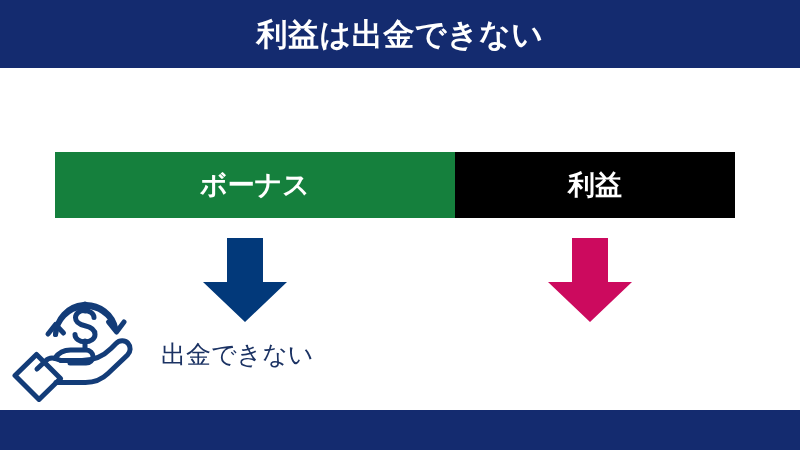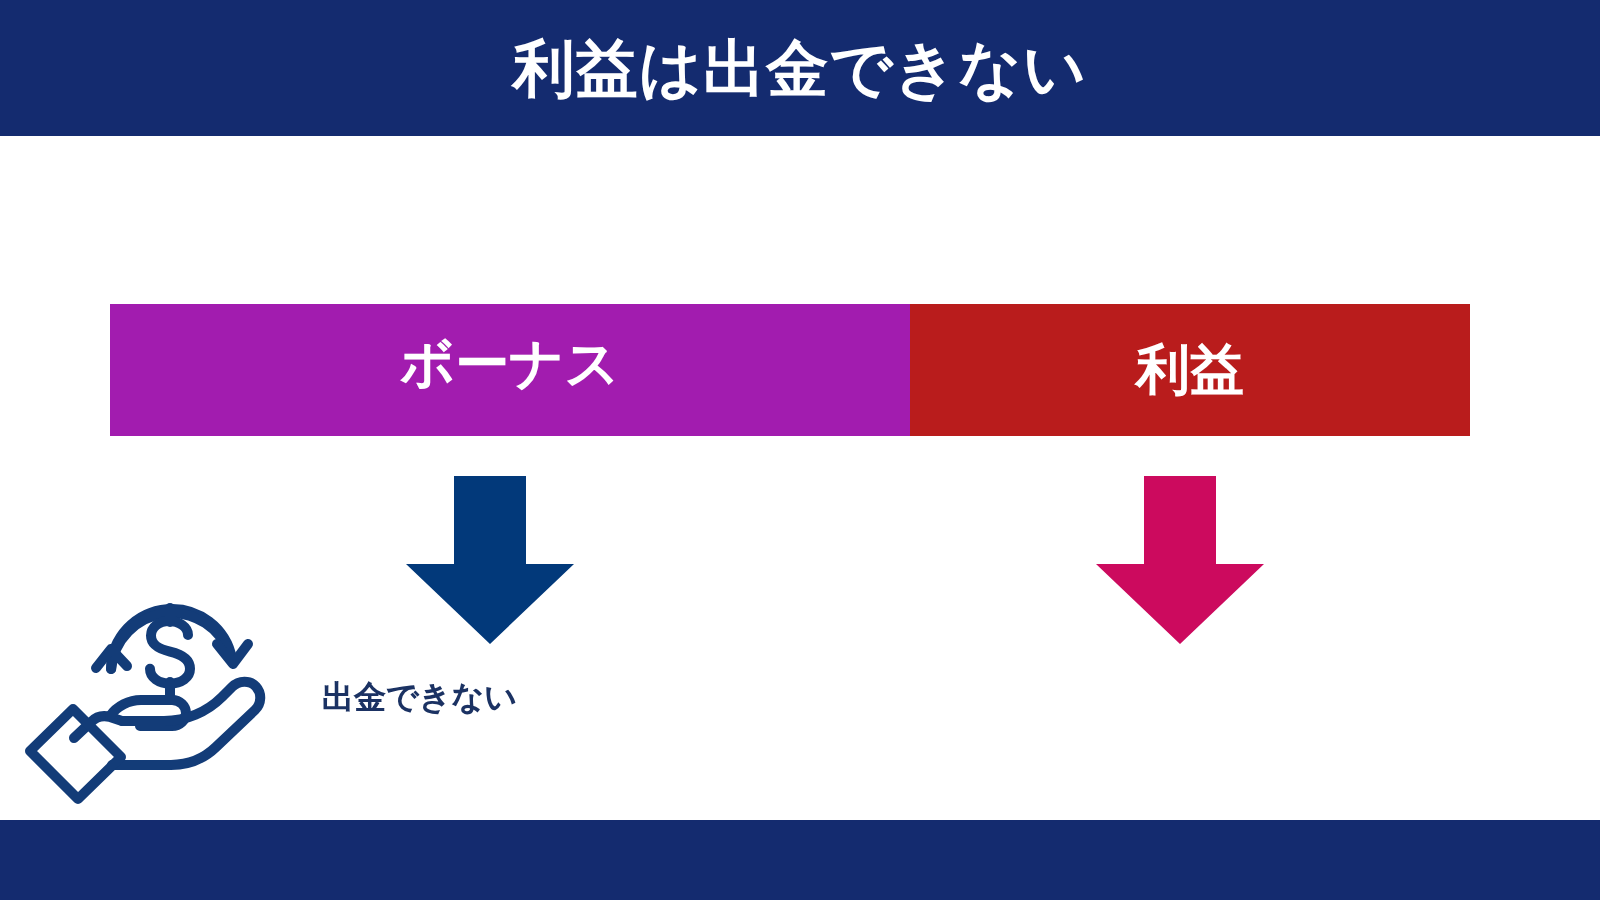--- a/index.html
+++ b/index.html
@@ -66,8 +66,7 @@
   }
   .seg-bonus {
     width: 400px;
-    background: #a21caf;
-    font-family: Liberation Mono, monospace;
+    background: #15803d;
   }
   .seg-profit {
     width: 280px;

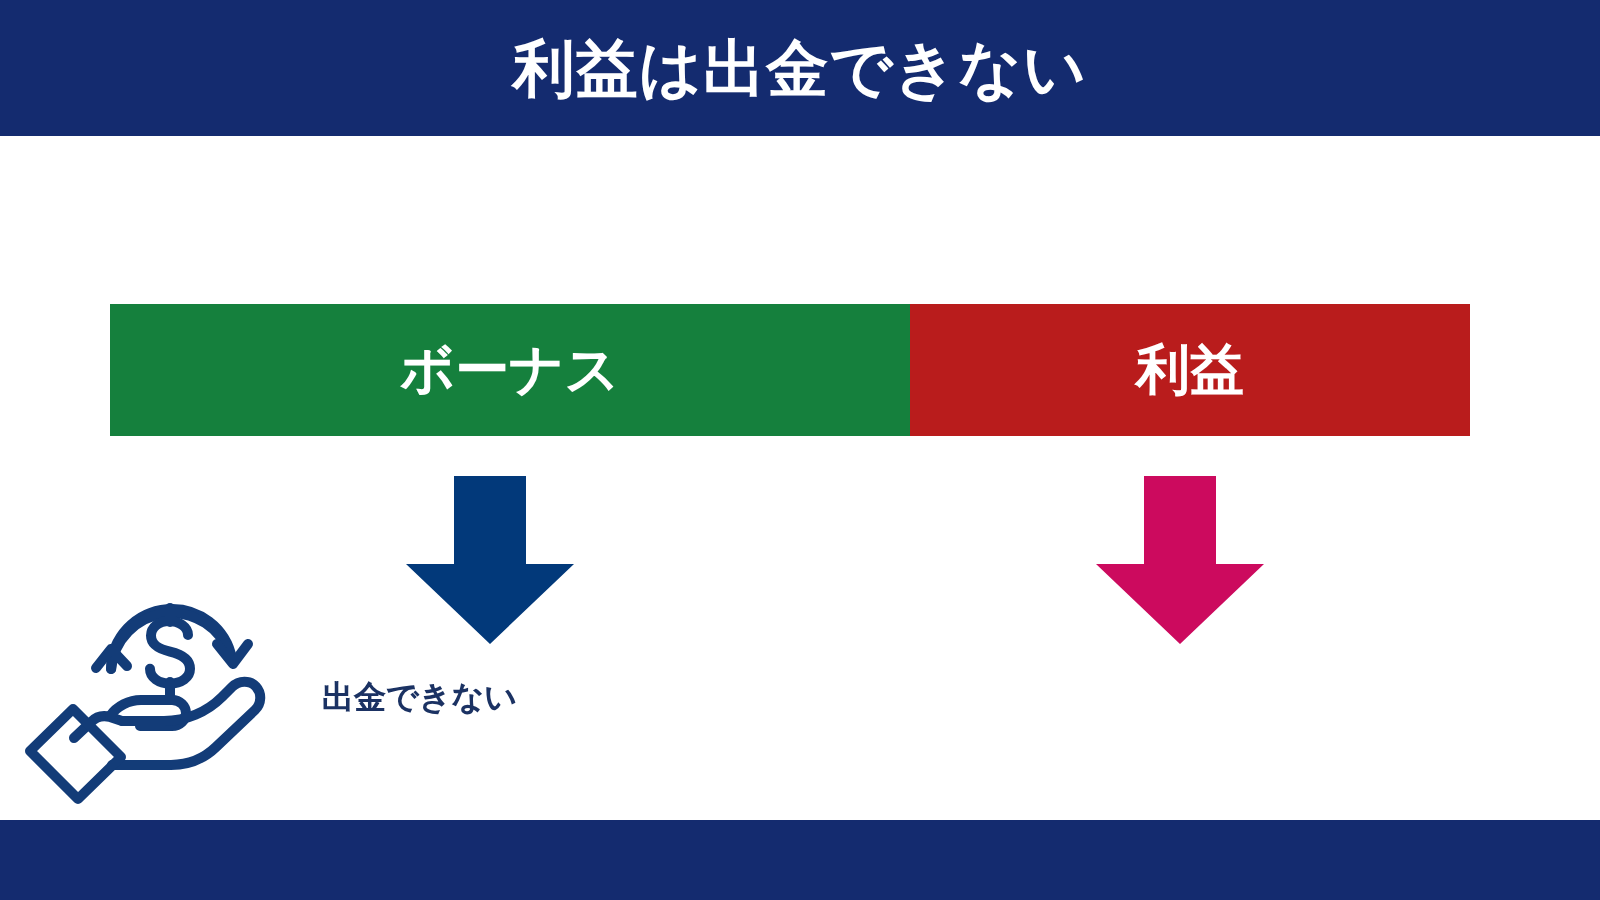--- a/index.html
+++ b/index.html
@@ -70,7 +70,7 @@
   }
   .seg-profit {
     width: 280px;
-    background: #b91c1c;
+    background: #000000;
   }
 
   

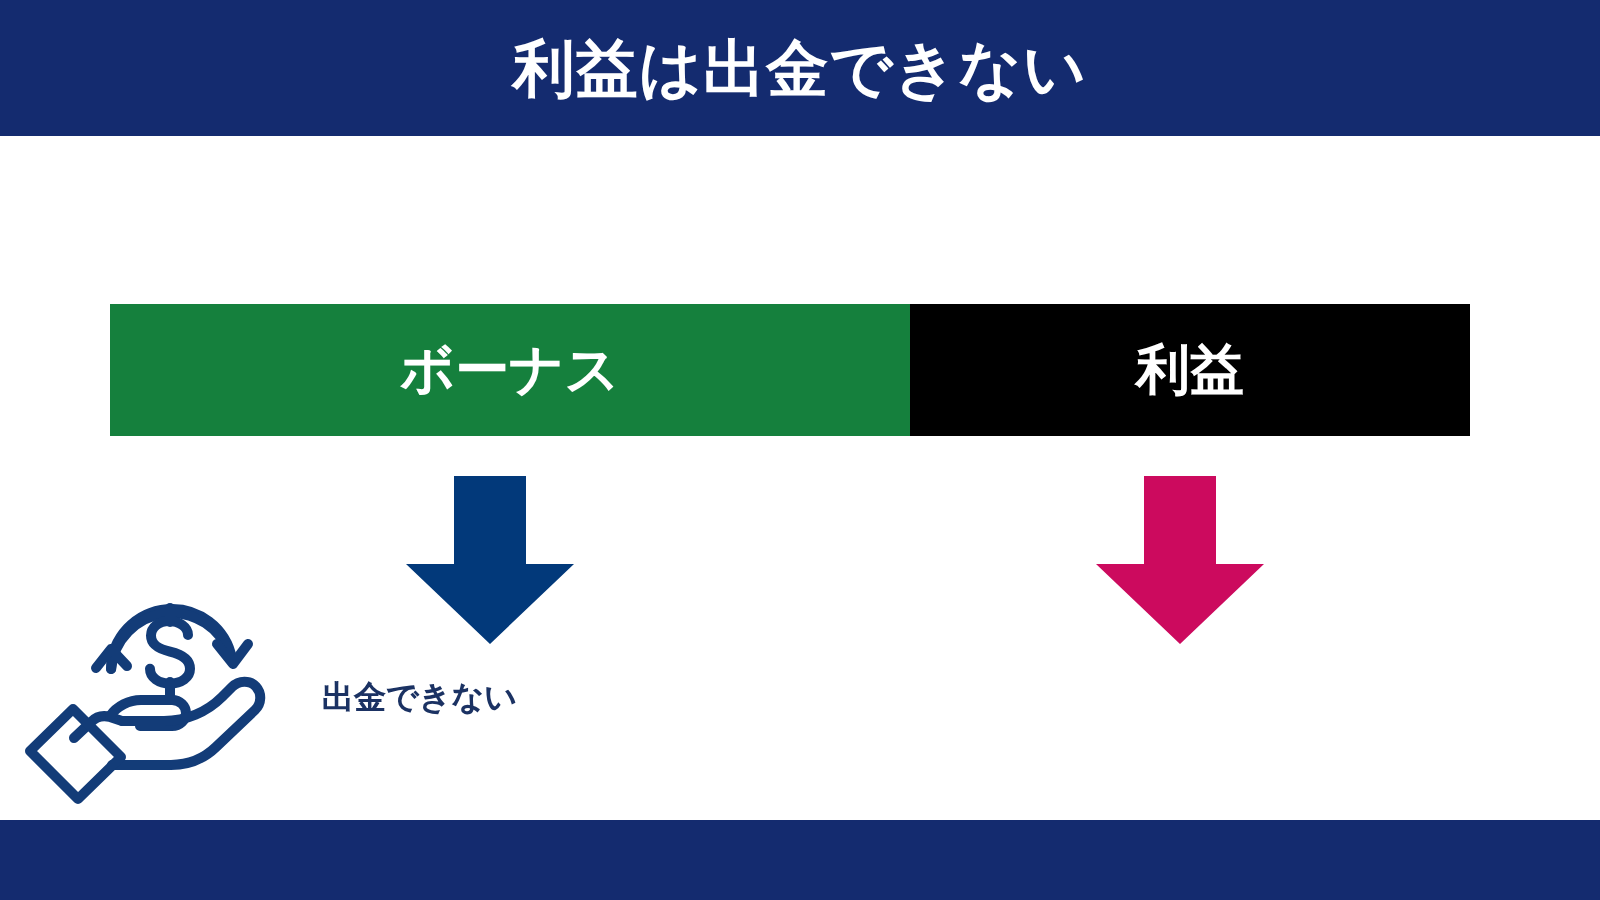--- a/index.html
+++ b/index.html
@@ -85,8 +85,8 @@
   
   .caption {
     position: absolute;
-    font-size: 16px;
-    font-weight: bold;
+    font-size: 25px;
+    font-weight: normal;
     color: #1b3263;
     line-height: 1;
     white-space: nowrap;

